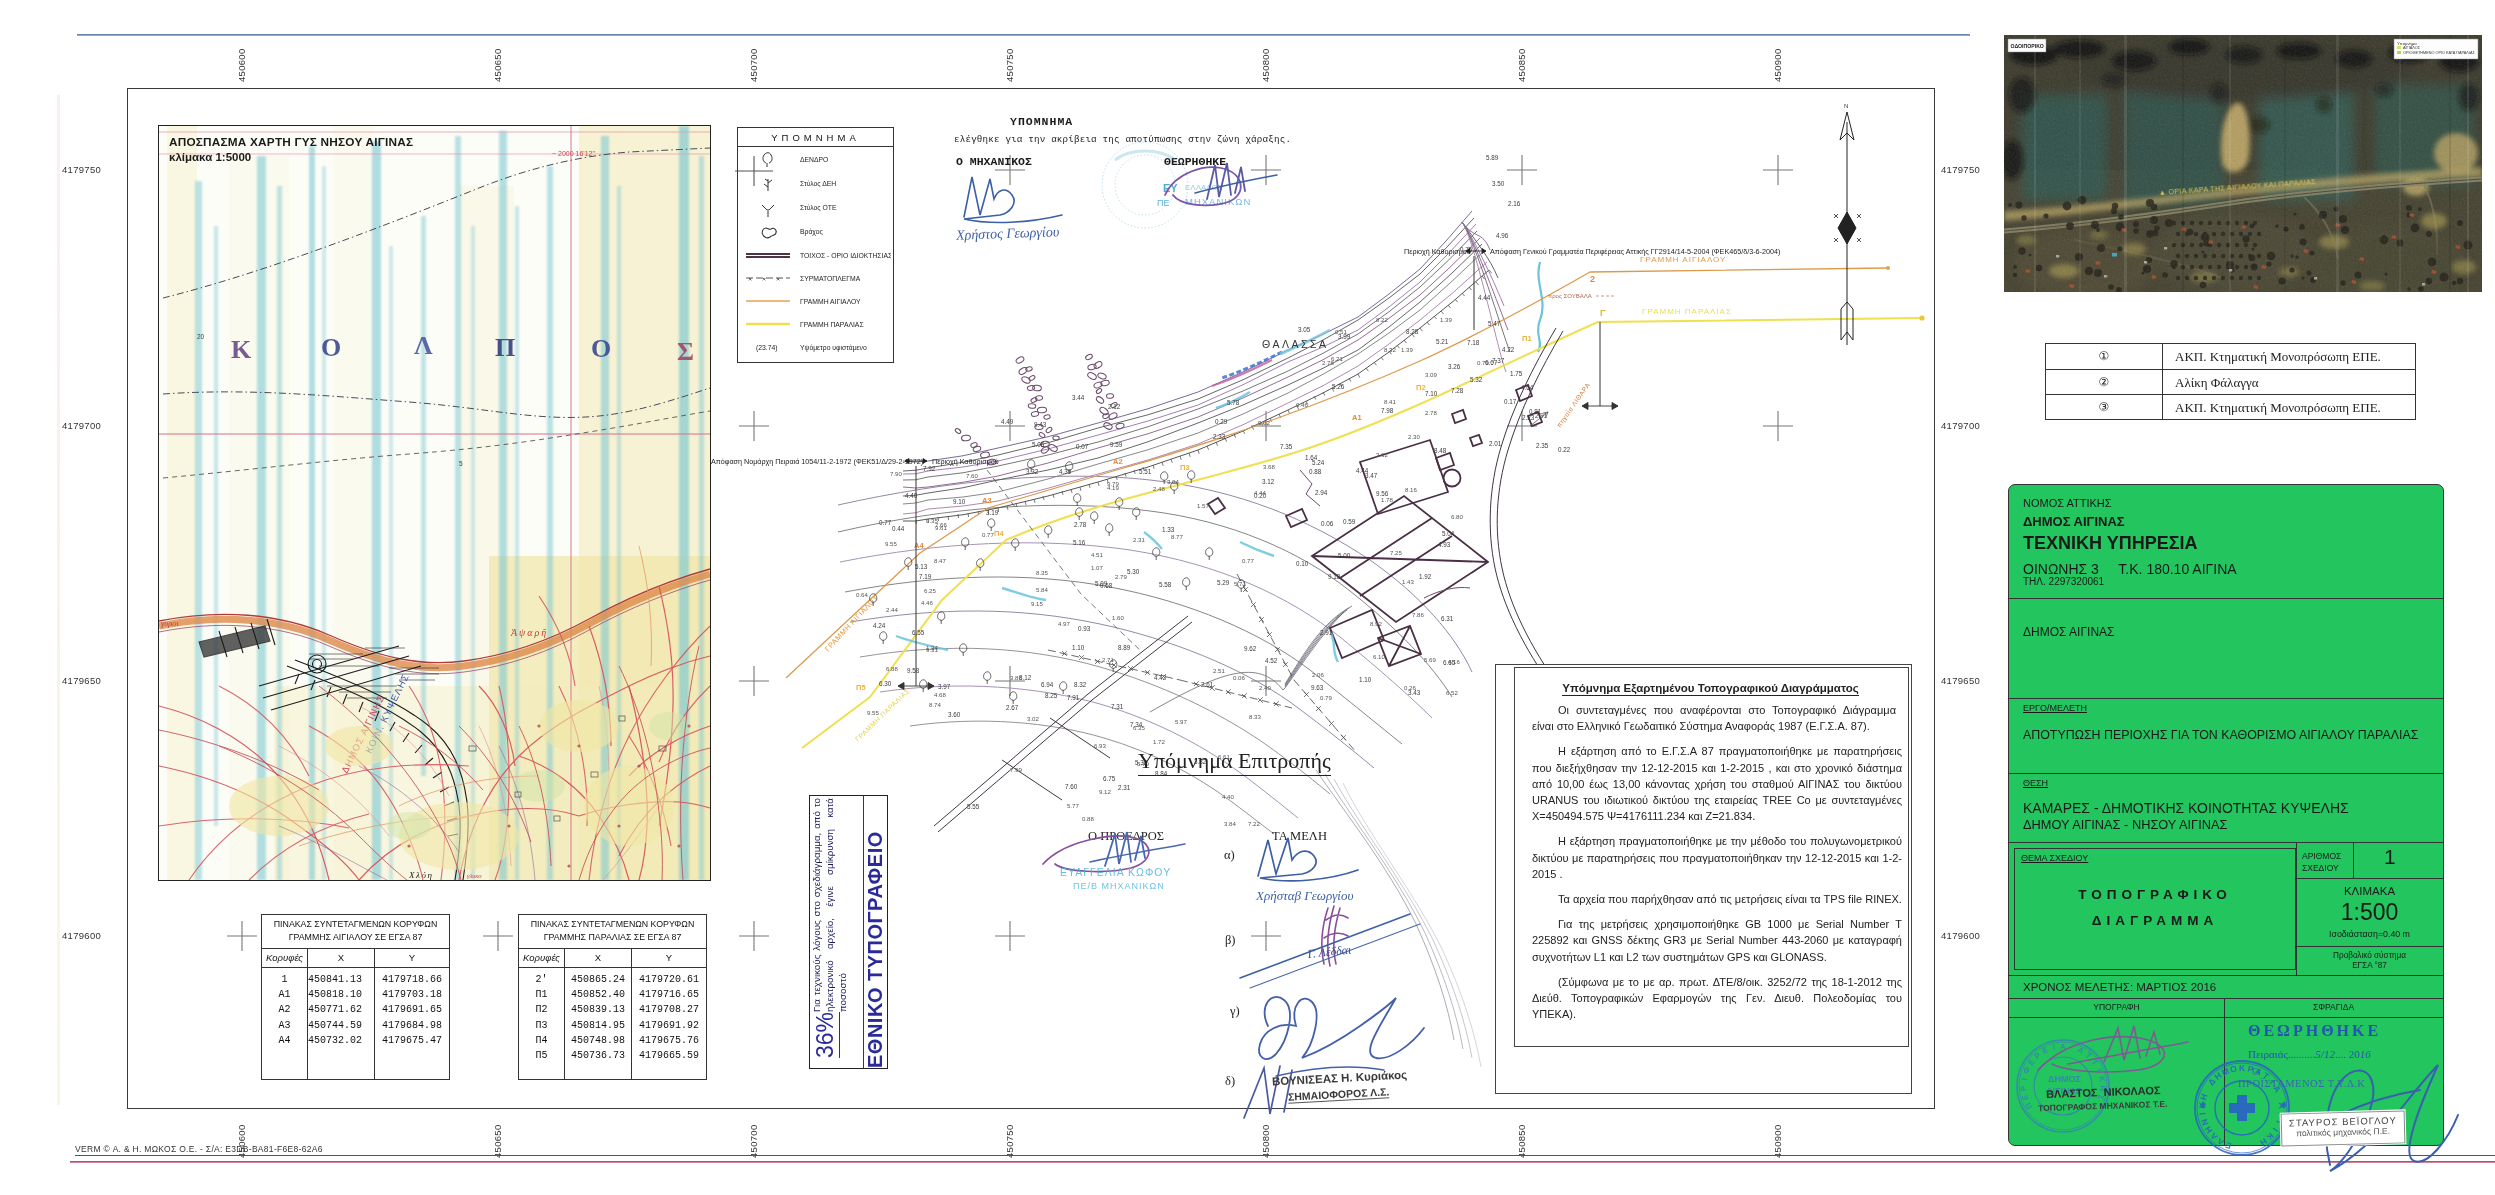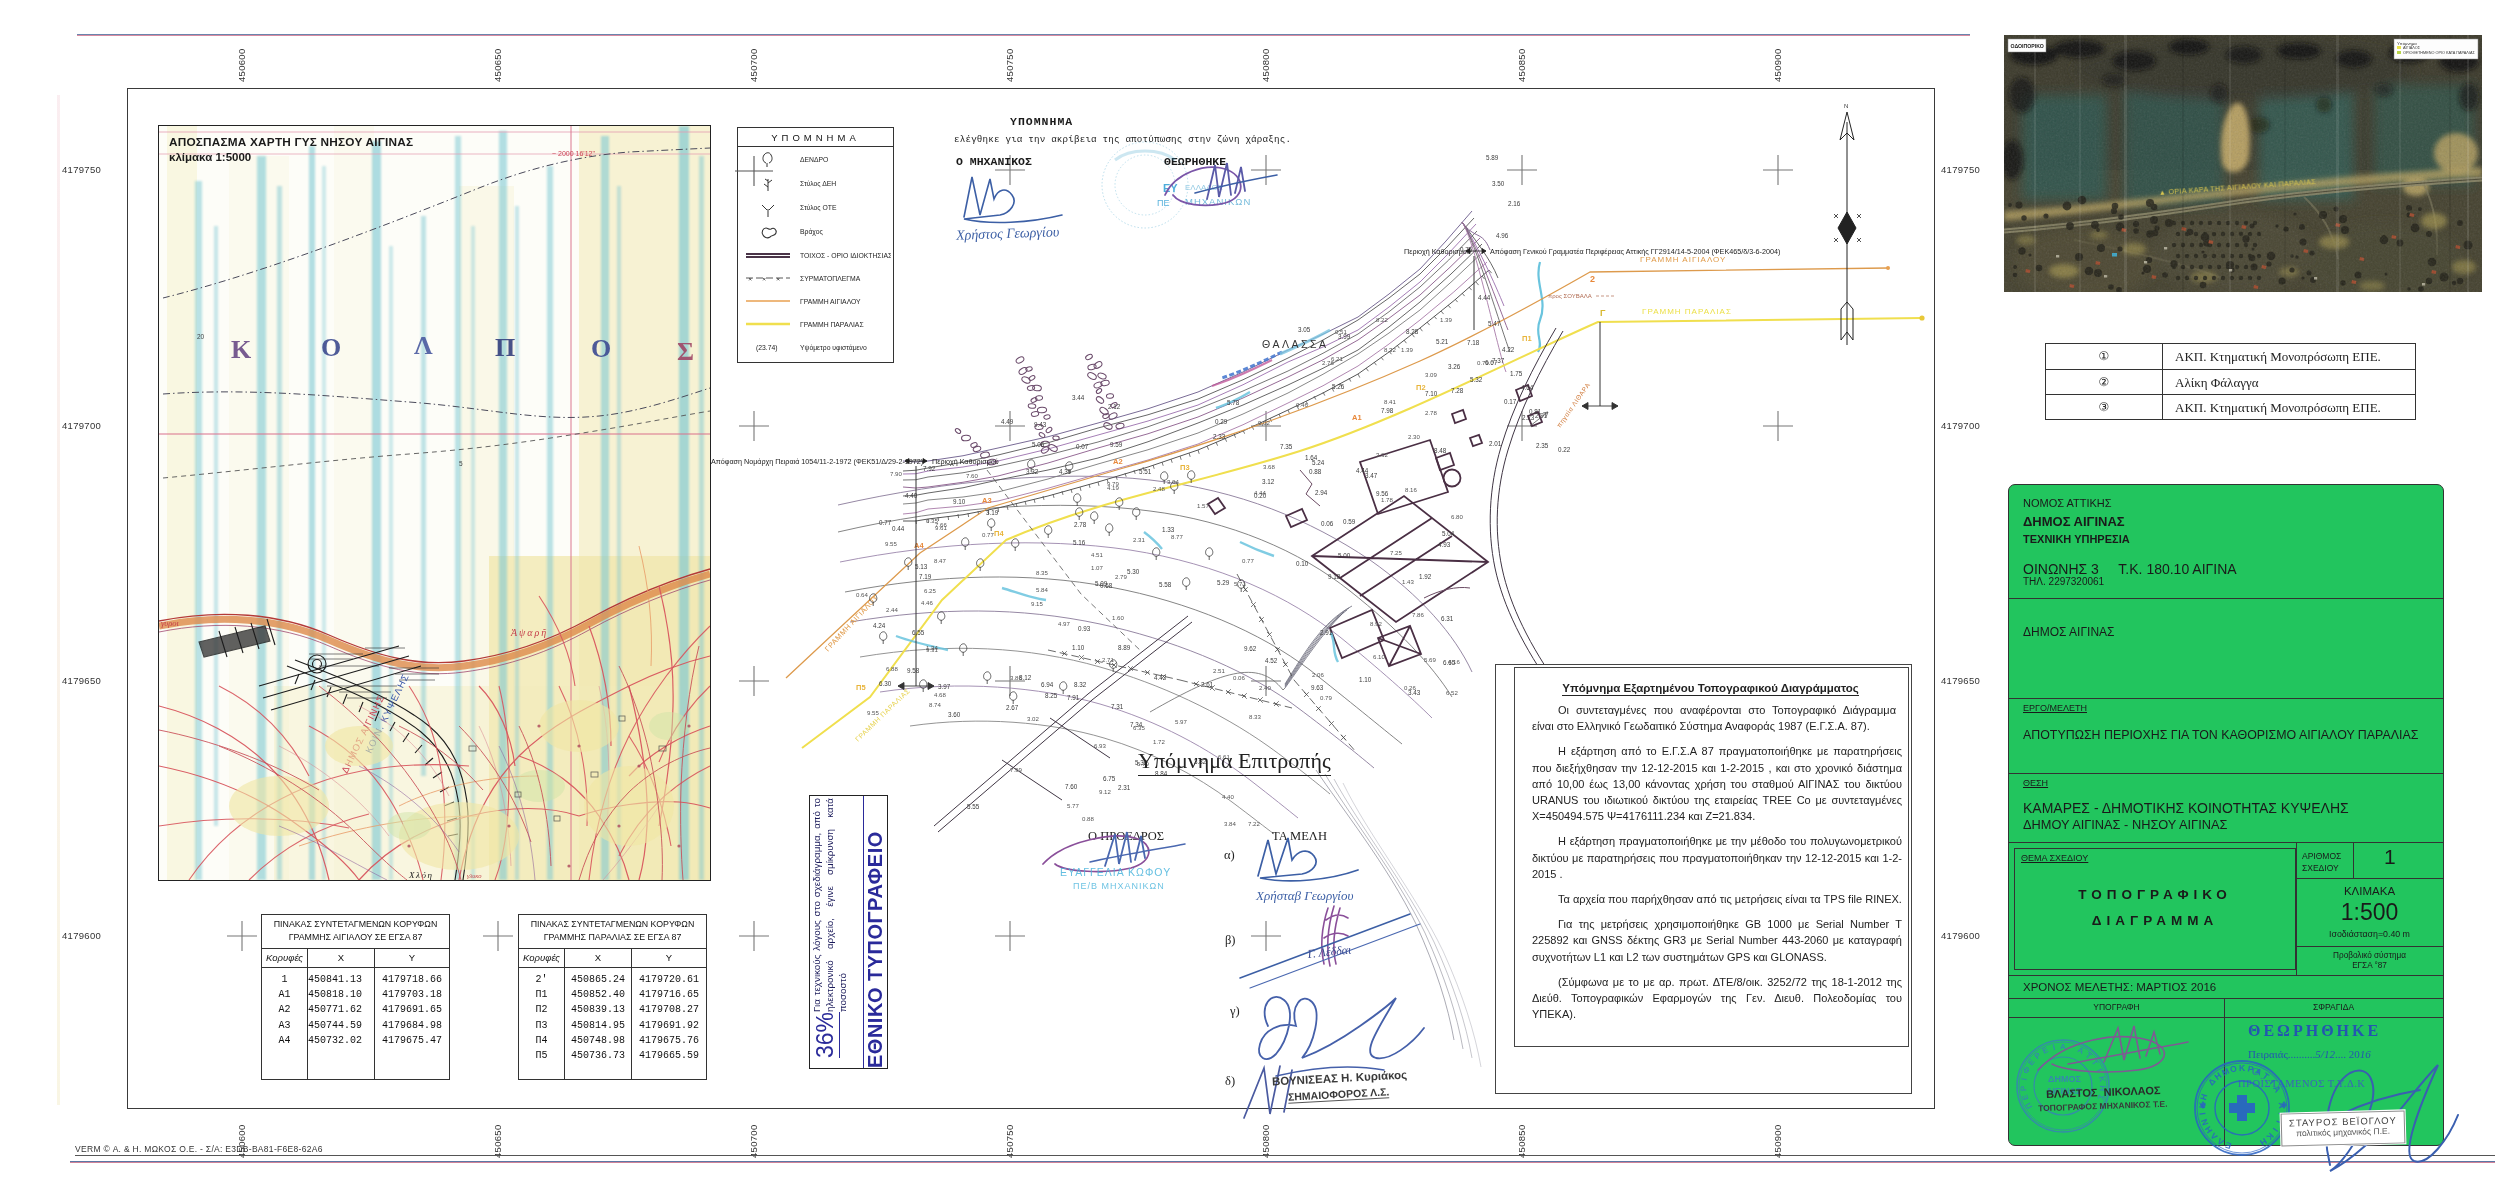--- a/index.html
+++ b/index.html
@@ -1168,7 +1168,7 @@
 
 <div style="position:absolute;left:14px;top:12px;font-size:11px;">ΝΟΜΟΣ  ΑΤΤΙΚΗΣ</div>
 <div style="position:absolute;left:14px;top:29px;font-size:13px;font-weight:bold;">ΔΗΜΟΣ  ΑΙΓΙΝΑΣ</div>
-<div style="position:absolute;left:14px;top:48px;font-size:11px;font-weight:bold;">ΤΕΧΝΙΚΗ ΥΠΗΡΕΣΙΑ</div>
+<div style="position:absolute;left:14px;top:48px;font-size:18px;font-weight:bold;">ΤΕΧΝΙΚΗ ΥΠΗΡΕΣΙΑ</div>
 <div style="position:absolute;left:14px;top:76px;font-size:14px;">ΟΙΝΩΝΗΣ 3&nbsp;&nbsp;&nbsp;&nbsp;&nbsp;Τ.Κ. 180.10  ΑΙΓΙΝΑ</div>
 <div style="position:absolute;left:14px;top:91px;font-size:10px;">ΤΗΛ. 2297320061</div>
 <div style="position:absolute;left:0;top:113px;width:100%;height:1px;background:#333;"></div>

